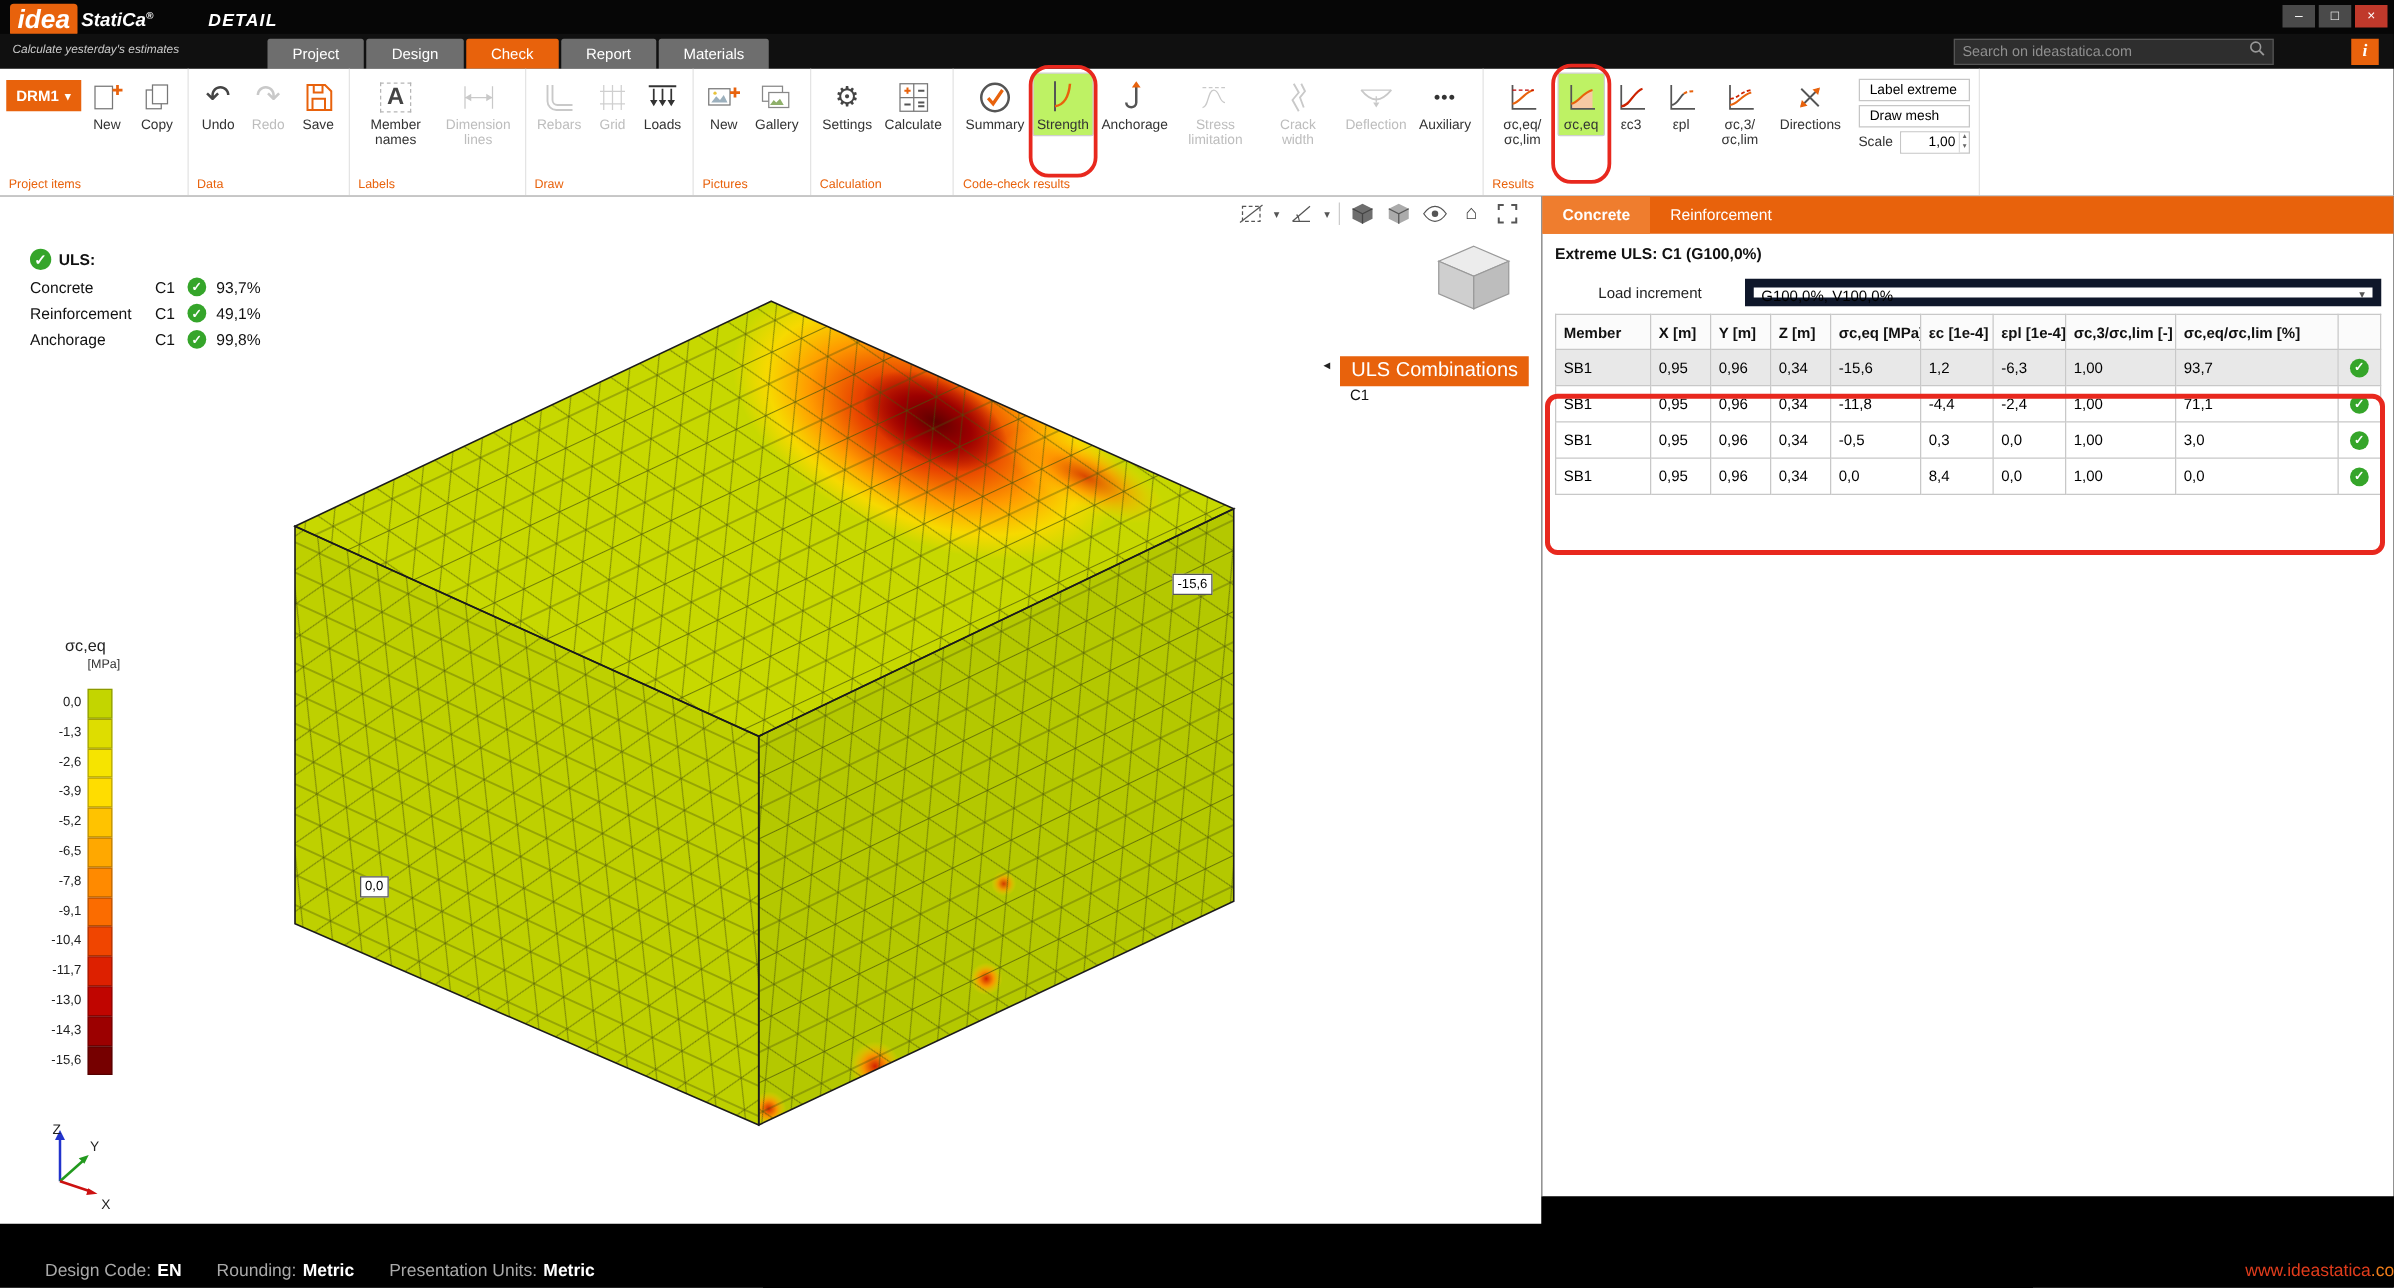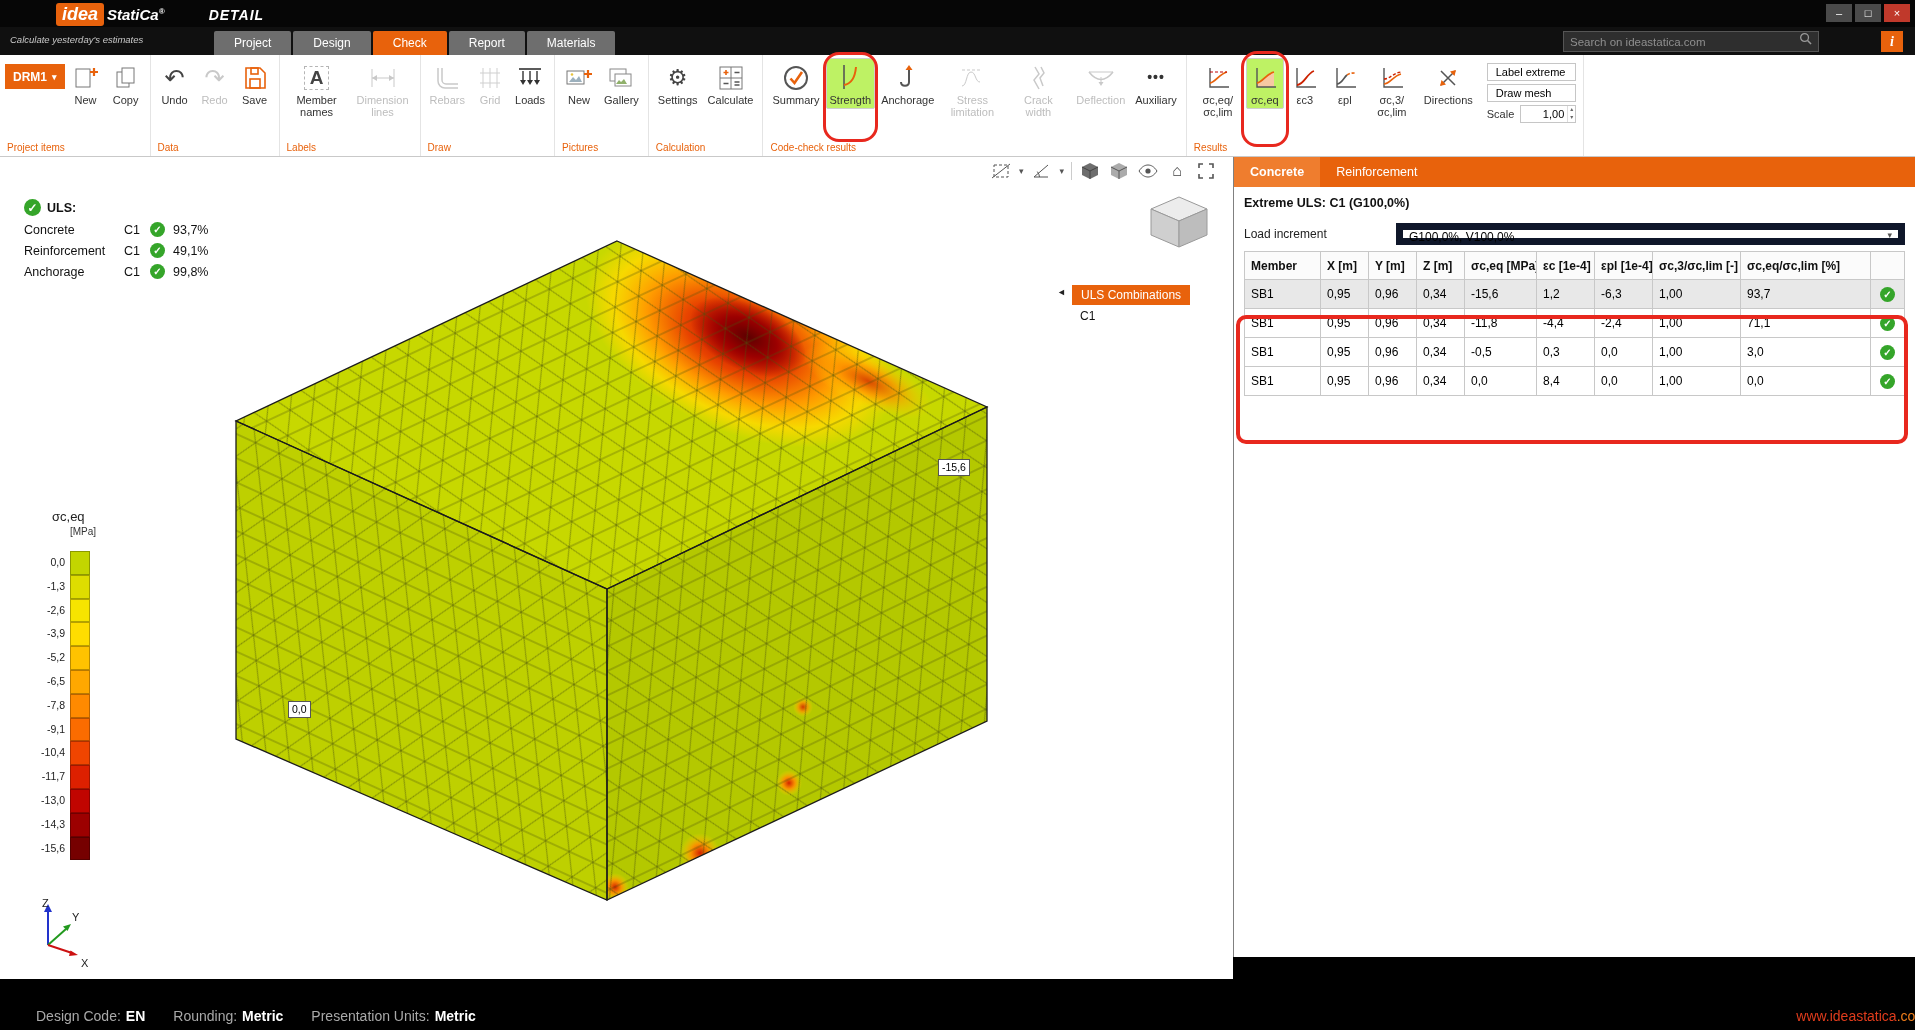--- a/index.html
+++ b/index.html
@@ -11,7 +11,7 @@
   .titlebar { position:absolute; left:0; top:0; width:1915px; height:27px; background:#060606; }
   .logo { position:absolute; left:8px; top:3px; display:flex; align-items:center; }
   .logo-idea { background:#e8620c; color:#fff; font-weight:bold; font-style:italic;
-               font-size:18px; padding:1px 6px; border-radius:3px;margin-left:48px; }
+               font-size:21px; padding:1px 6px; border-radius:3px; }
   .logo-statica { color:#fff; font-weight:bold; font-style:italic; font-size:15px; margin-left:3px; }
   .logo-statica sup { font-size:8px; }
   .logo-module { color:#fff; font-weight:bold; font-style:italic; font-size:14px;

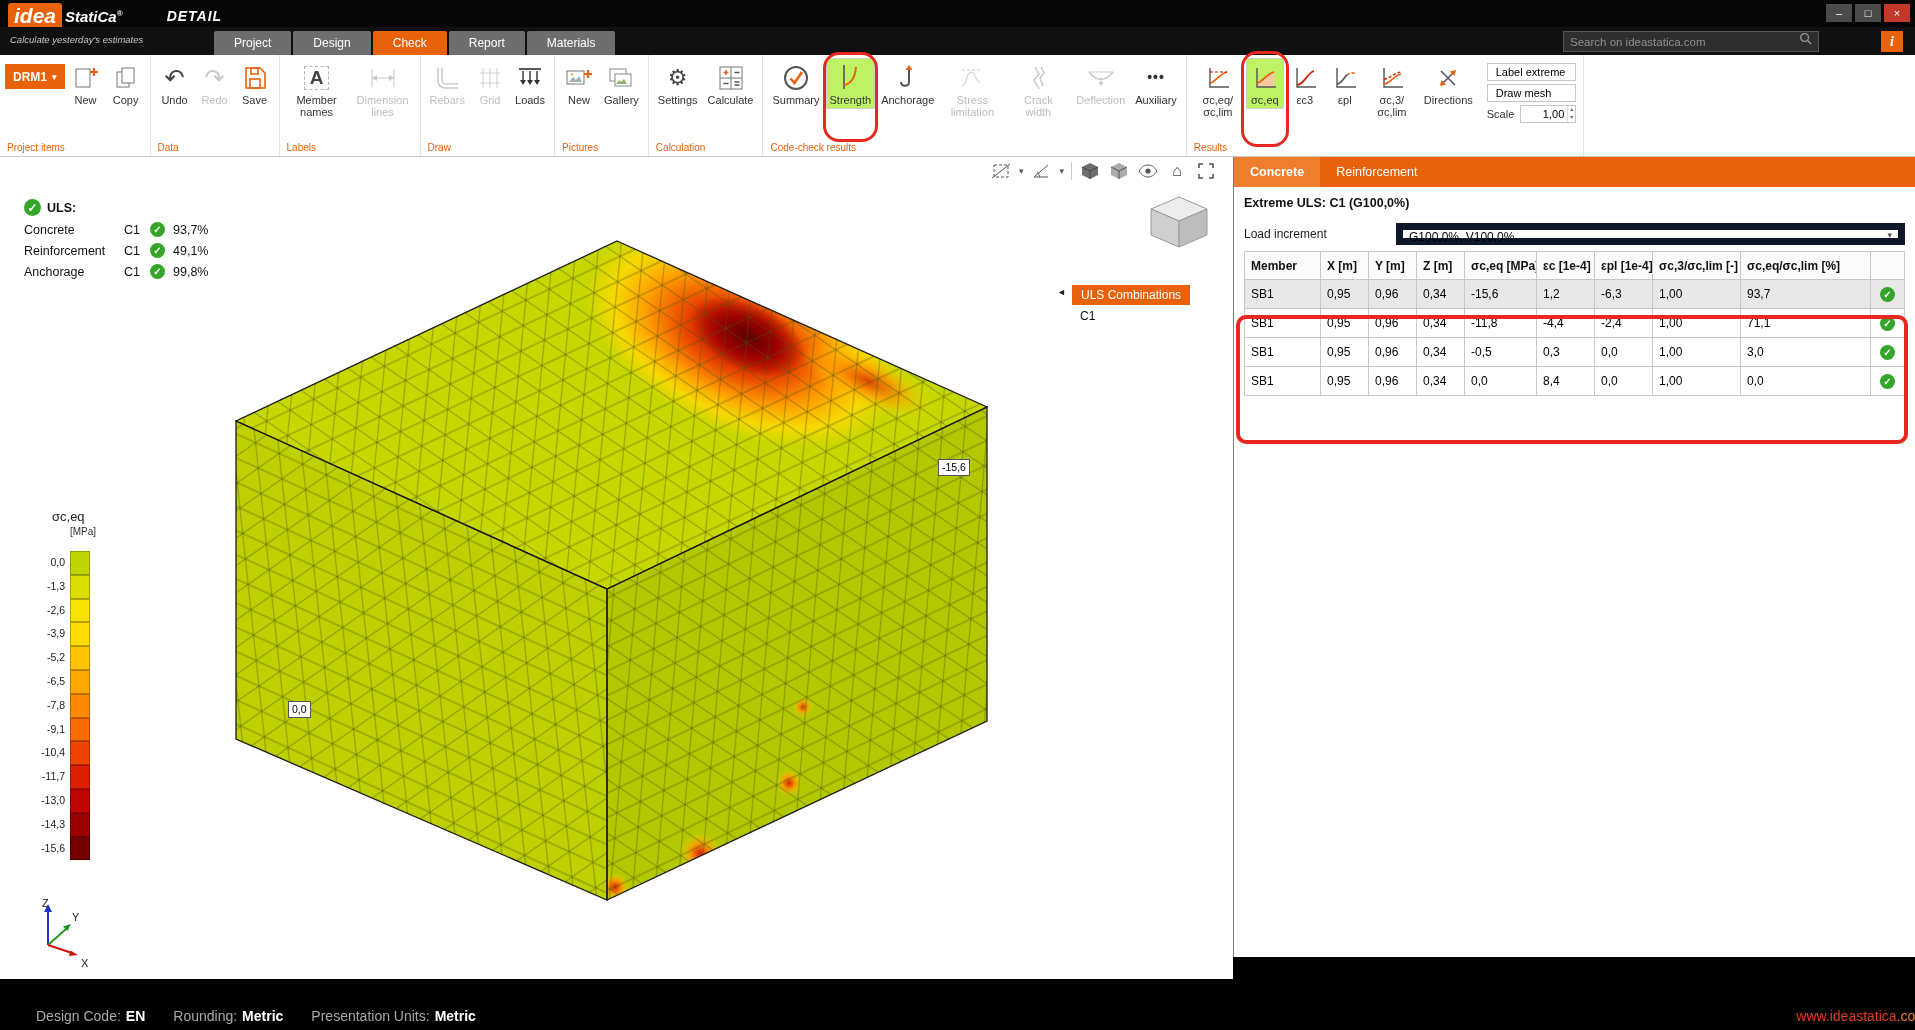--- a/index.html
+++ b/index.html
@@ -121,7 +121,7 @@
   .panel-body { padding:0 10px; position:relative; }
   .extreme { margin-top:9px; font-size:12.5px; font-weight:bold; color:#111; height:16px; }
   .load-row { display:flex; align-items:center; margin-top:10px; height:24px; }
-  .load-label { width:152px; font-size:12px; color:#222; }
+  .load-label { width:152px; font-size:12px; color:#222;text-align:center; }
   .load-select { flex:1; height:22px; border:7px solid #0f172a; background:#fff; display:flex;
                  justify-content:space-between; padding:0 6px; font-size:12px; cursor:pointer; }
   .caret { font-size:9px; color:#555; }

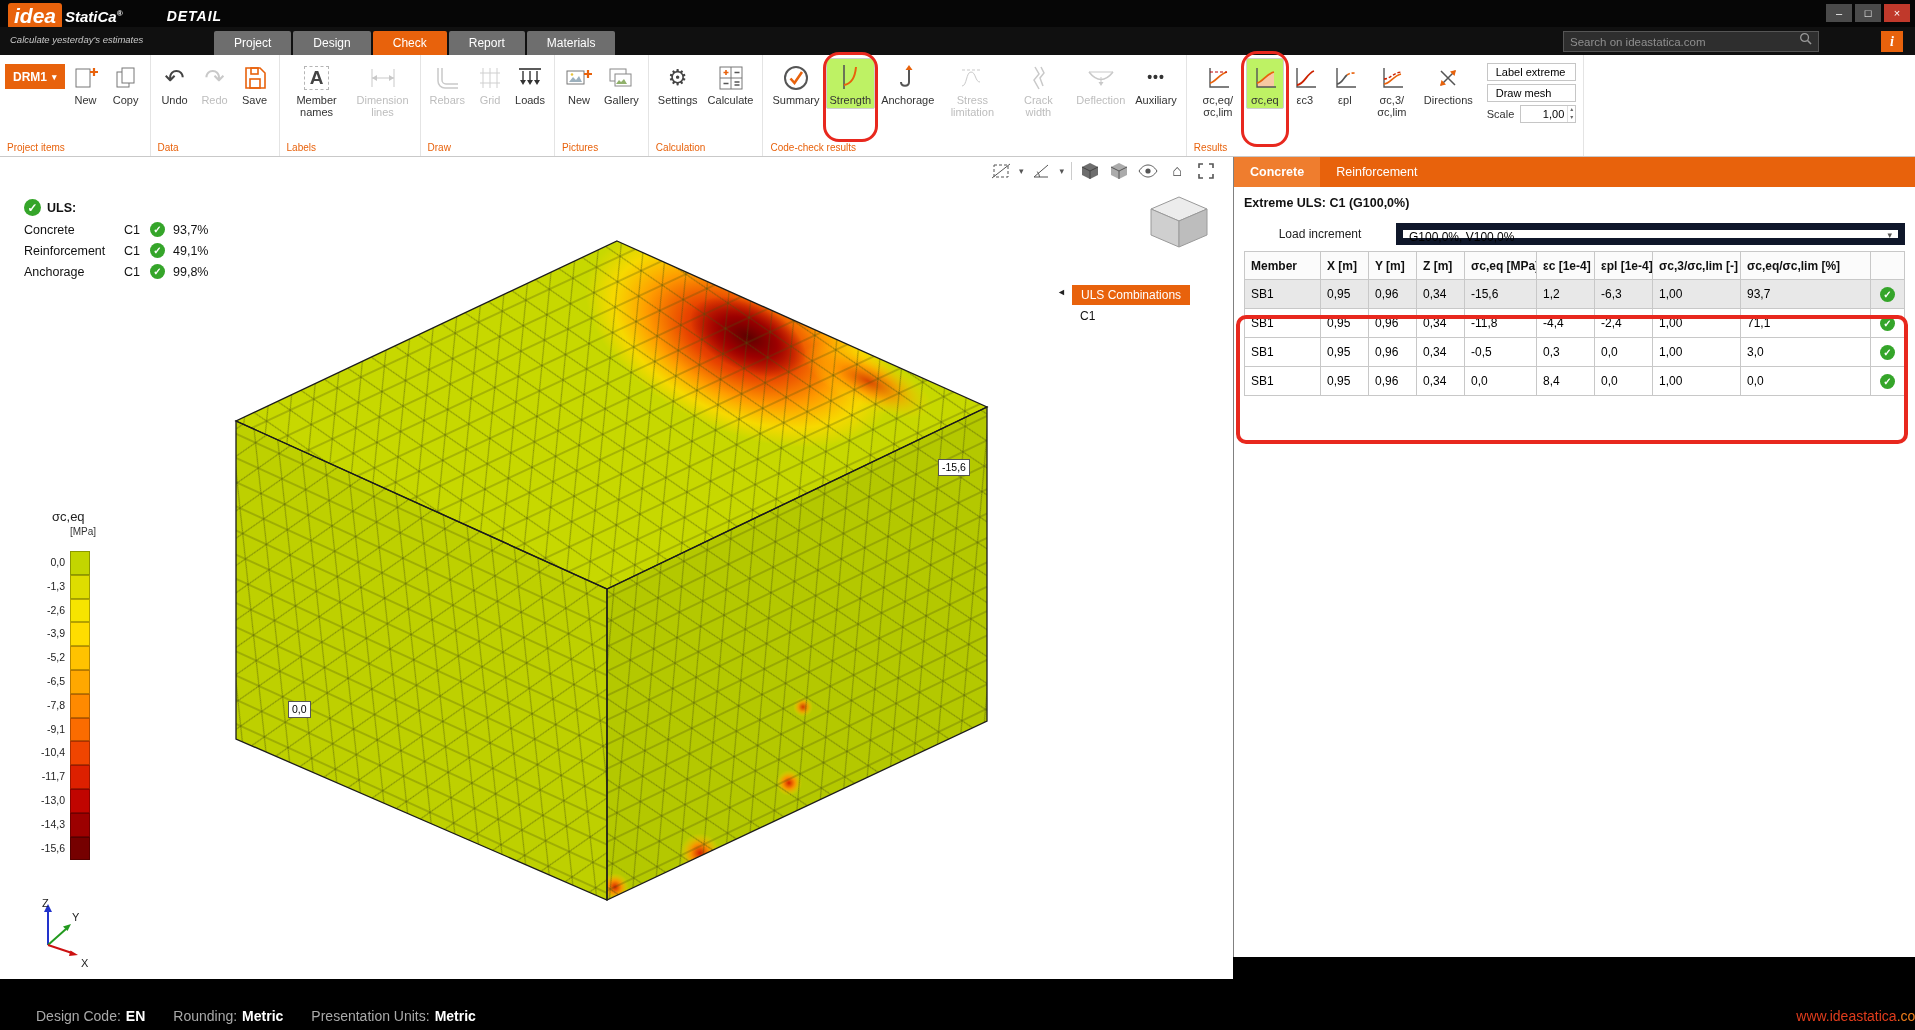--- a/index.html
+++ b/index.html
@@ -106,7 +106,7 @@
   .ml-zero { left:288px; top:544px; }
 
   .uls-badge { position:absolute; left:1072px; top:128px; background:#e8620c; color:#fff;
-               font-size:12px; padding:3px 9px; cursor:pointer; }
+               font-size:16px; padding:3px 9px; cursor:pointer; }
   .collapse-arrow { position:absolute; left:1057px; top:130px; font-size:9px; color:#222; }
   .combo-label { position:absolute; left:1080px; top:152px; font-size:12px; color:#111; }
   .nav-cube { position:absolute; left:1136px; top:34px; cursor:pointer; }

